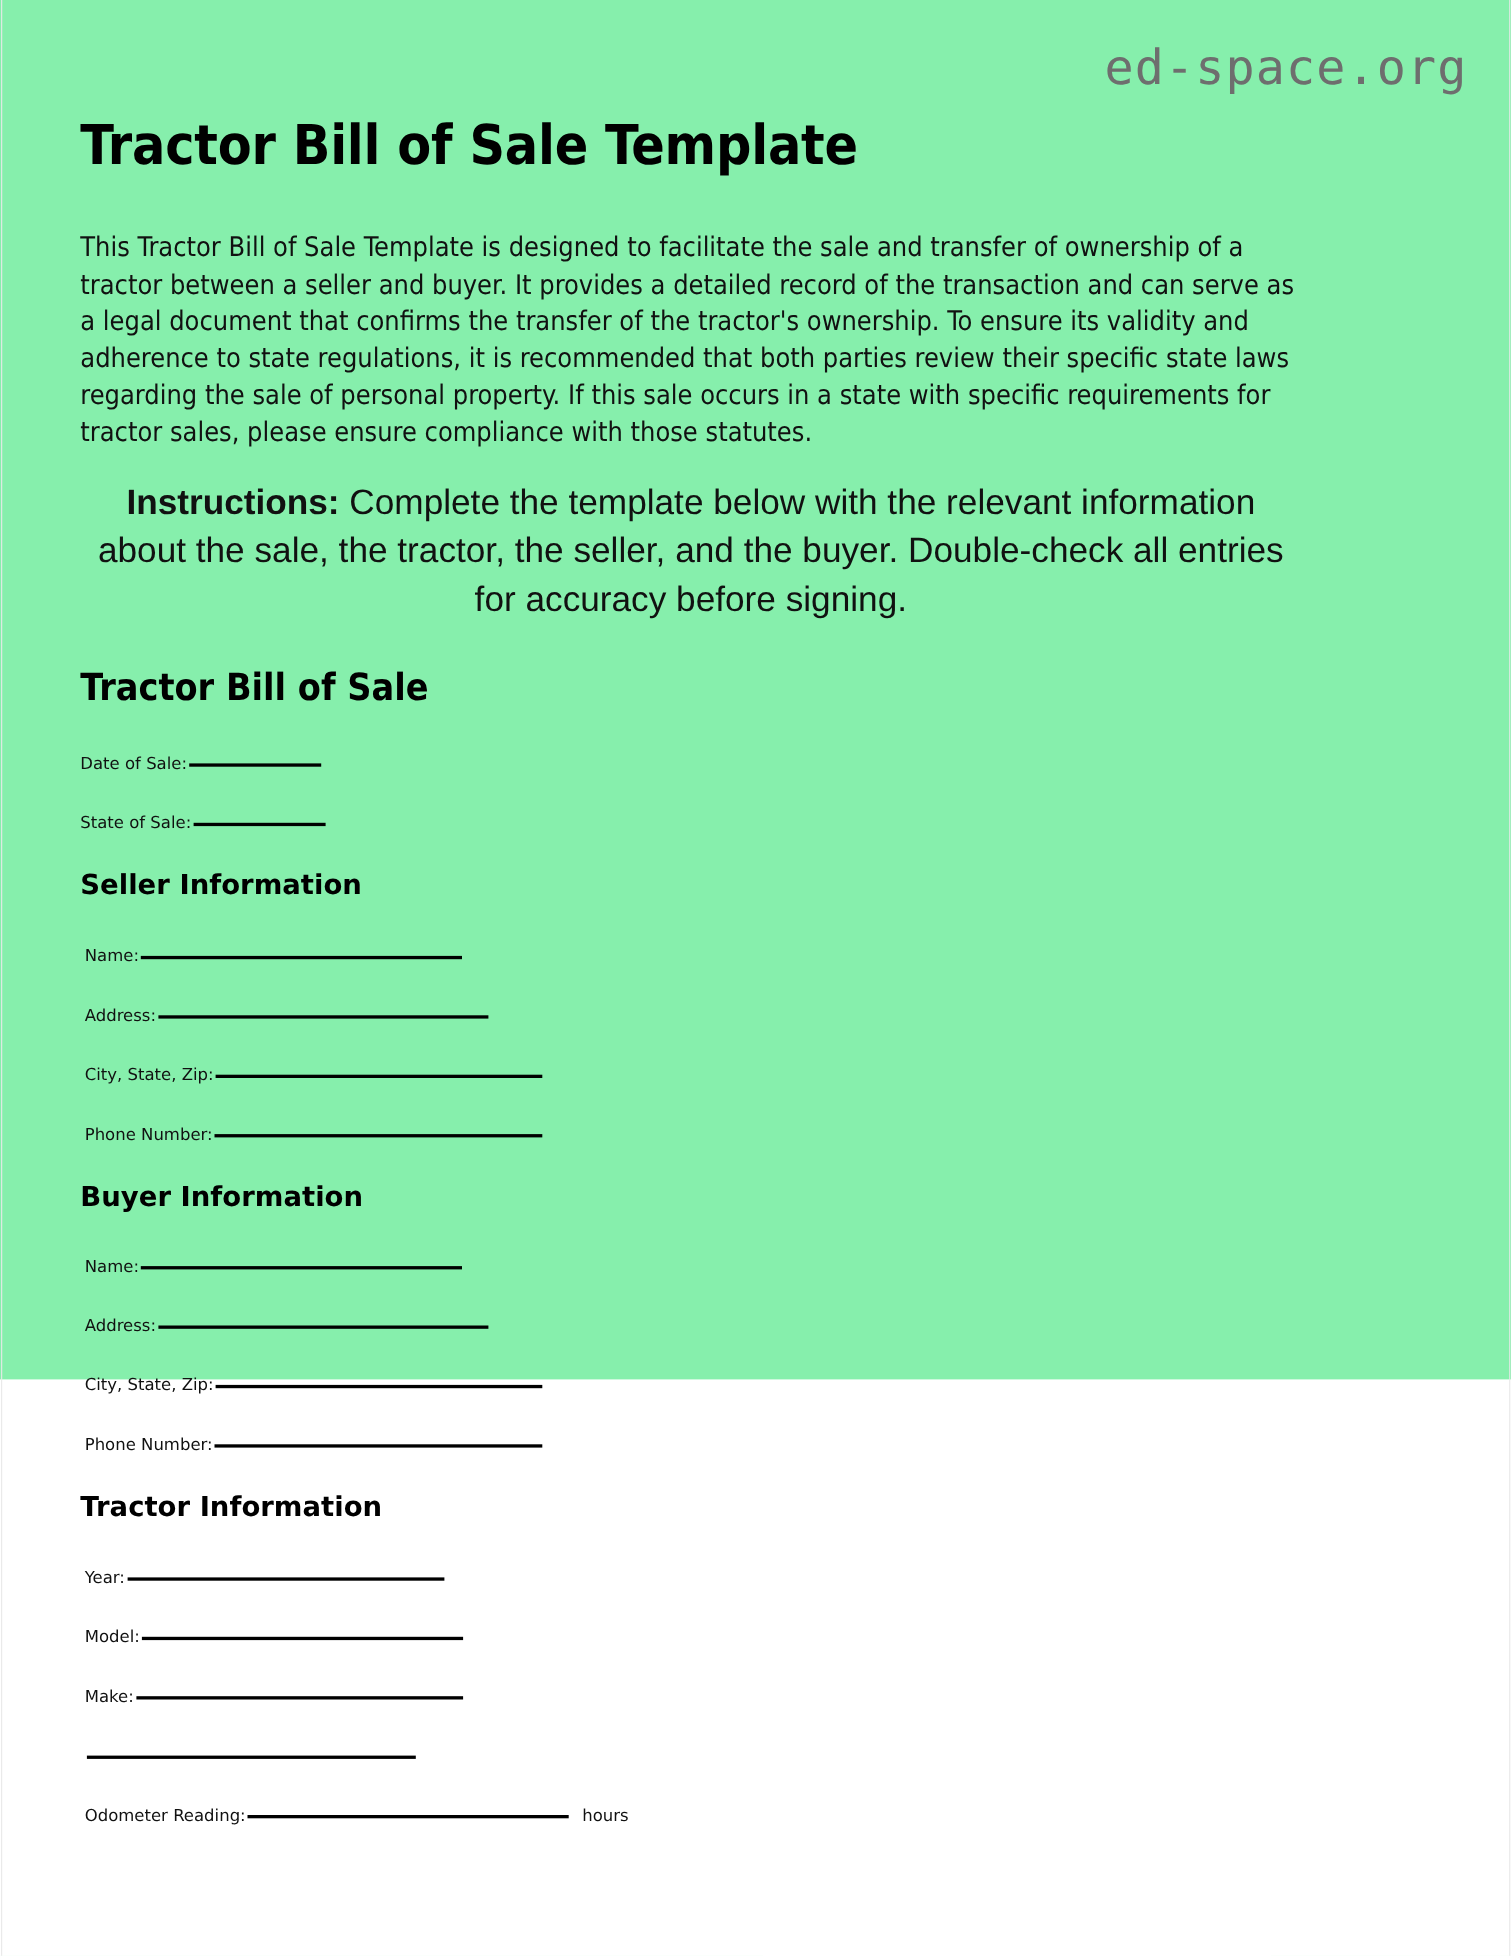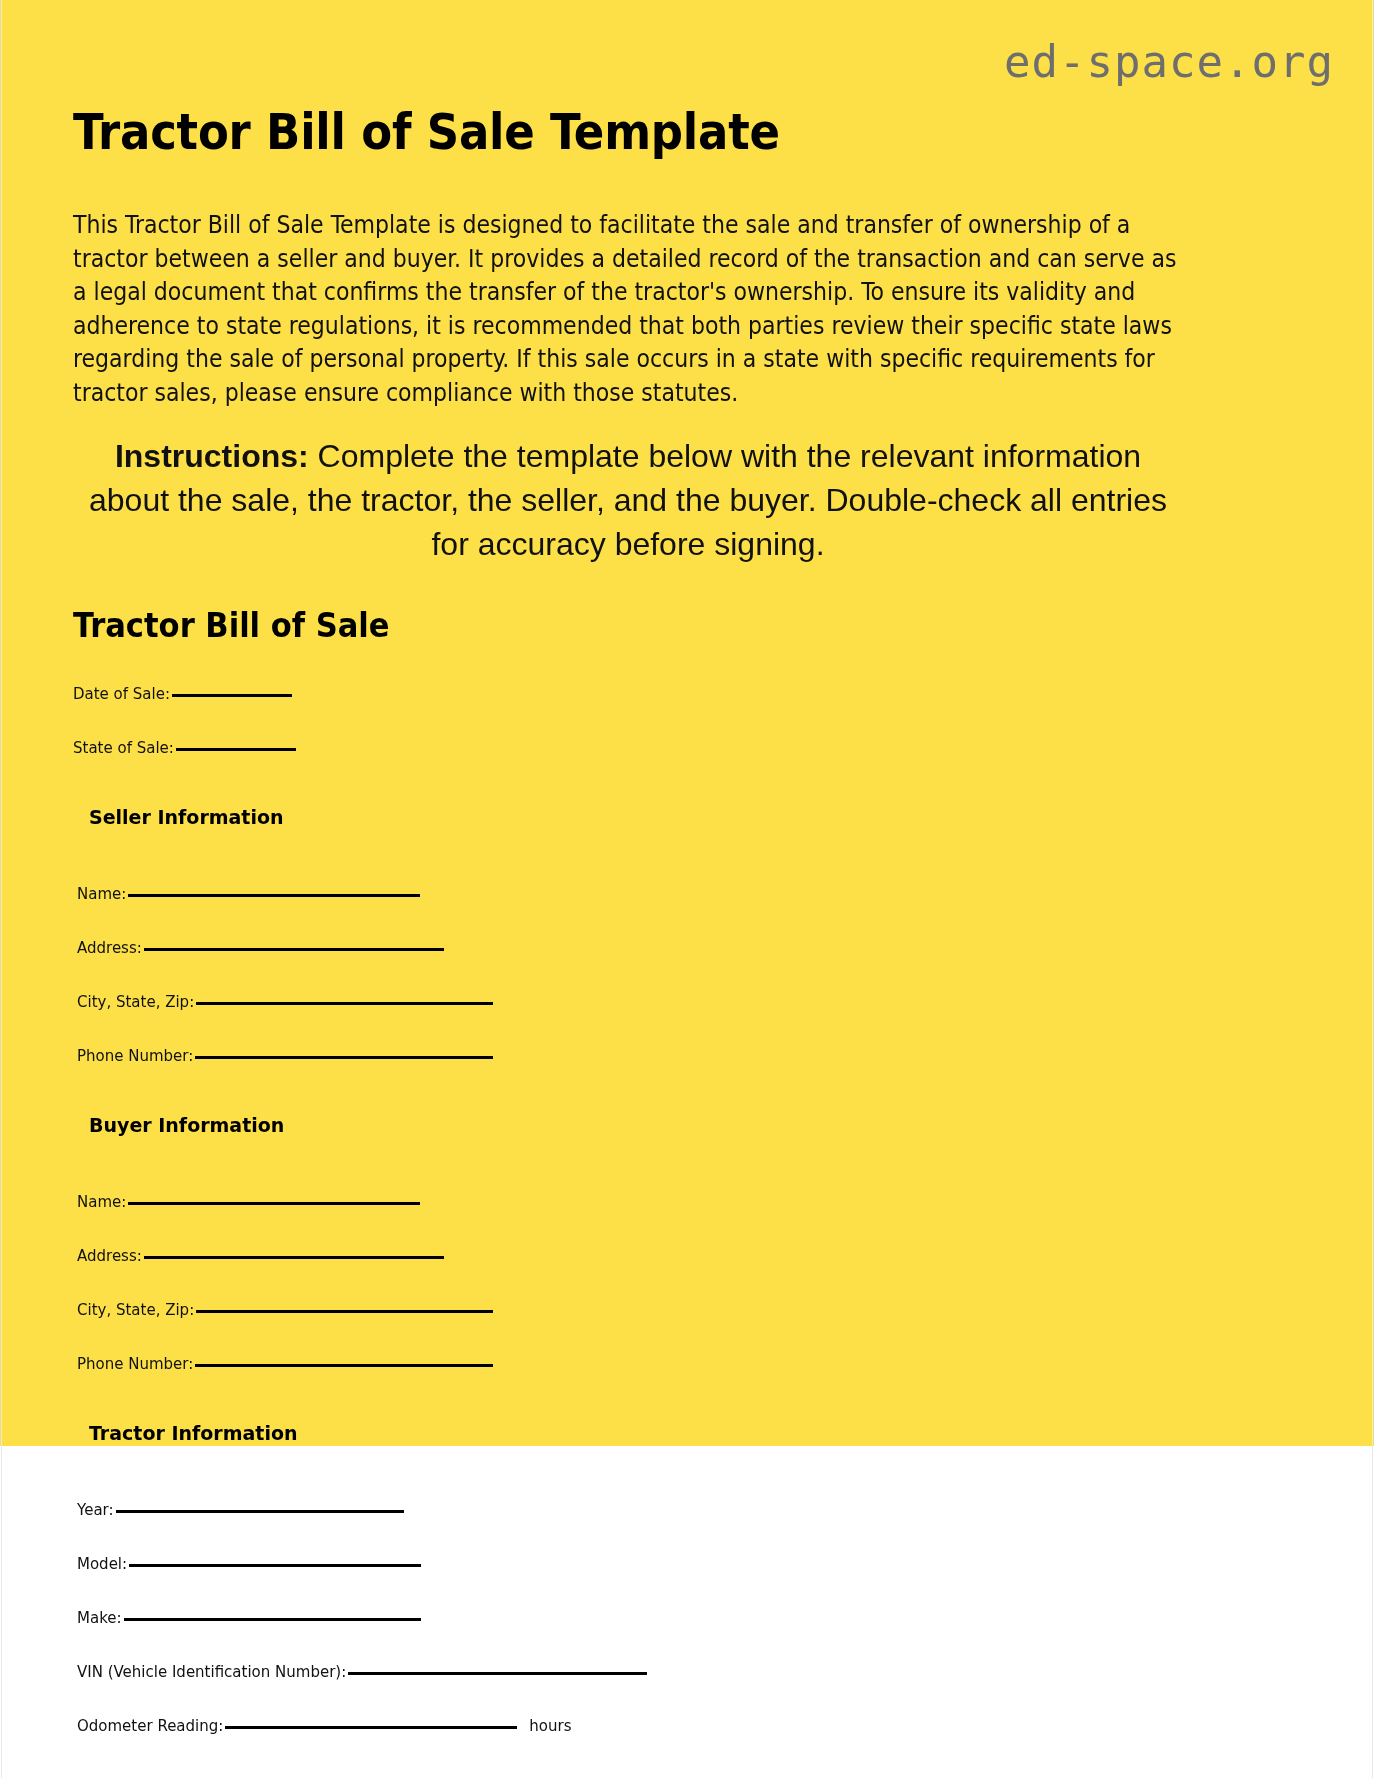--- a/index.html
+++ b/index.html
@@ -19,8 +19,8 @@
   .page {
     position: relative;
     width: 1374px;
-    height: 1446px;
-    background: #fde047;
+    height: 1254px;
+    background: #86efac;
     box-sizing: border-box;
     padding: 0;
   }

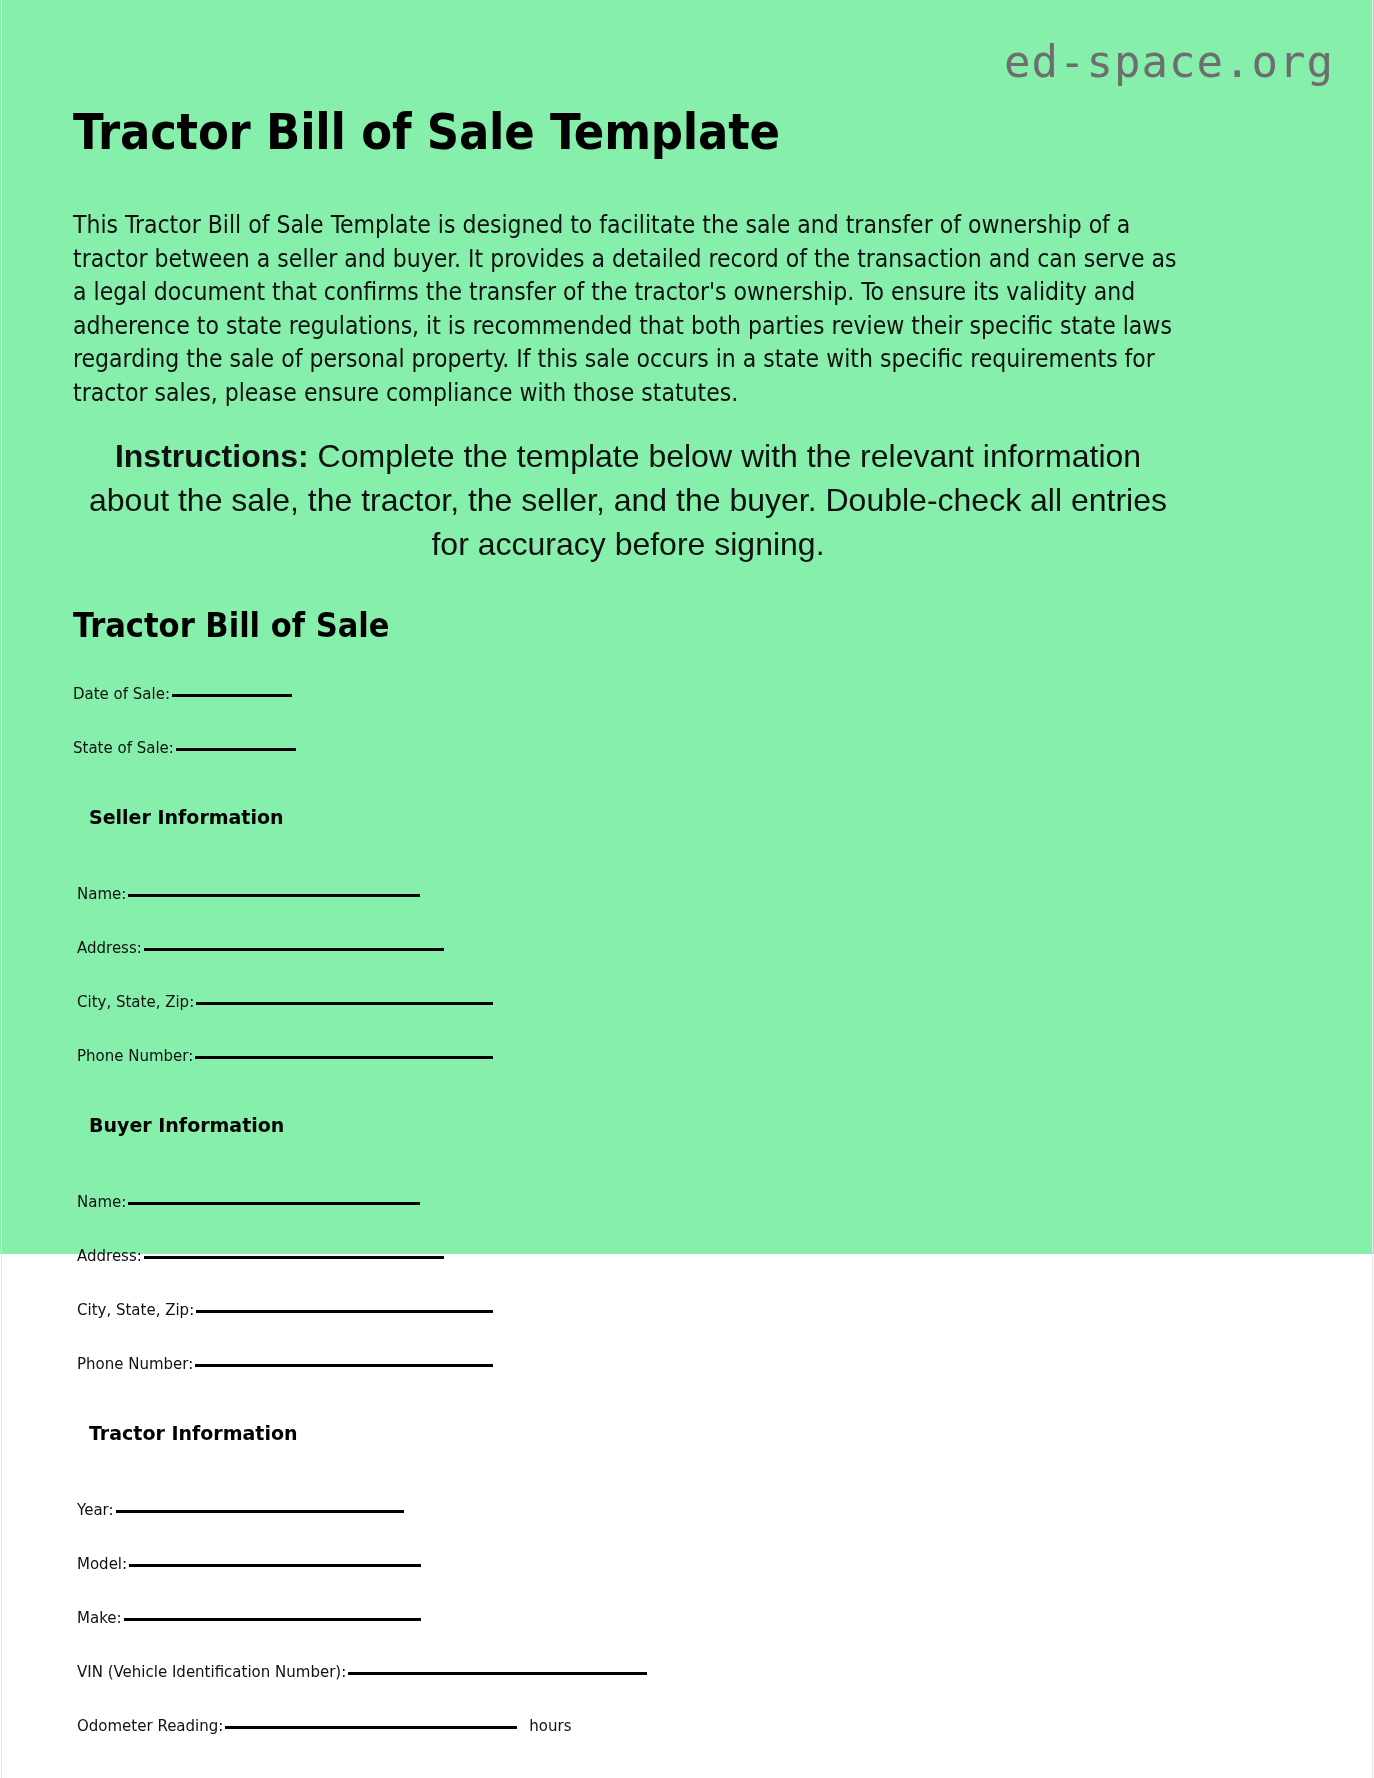--- a/index.html
+++ b/index.html
@@ -103,9 +103,9 @@
   h3.group-title {
     font-family: "DejaVu Sans", sans-serif;
     font-weight: bold;
-    font-size: 19px;
+    font-size: 25px;
     line-height: 1.1;
-    margin: 16px;
+    margin: 0;
     padding-top: 34px;
     padding-left: 0px;
     color: #000;

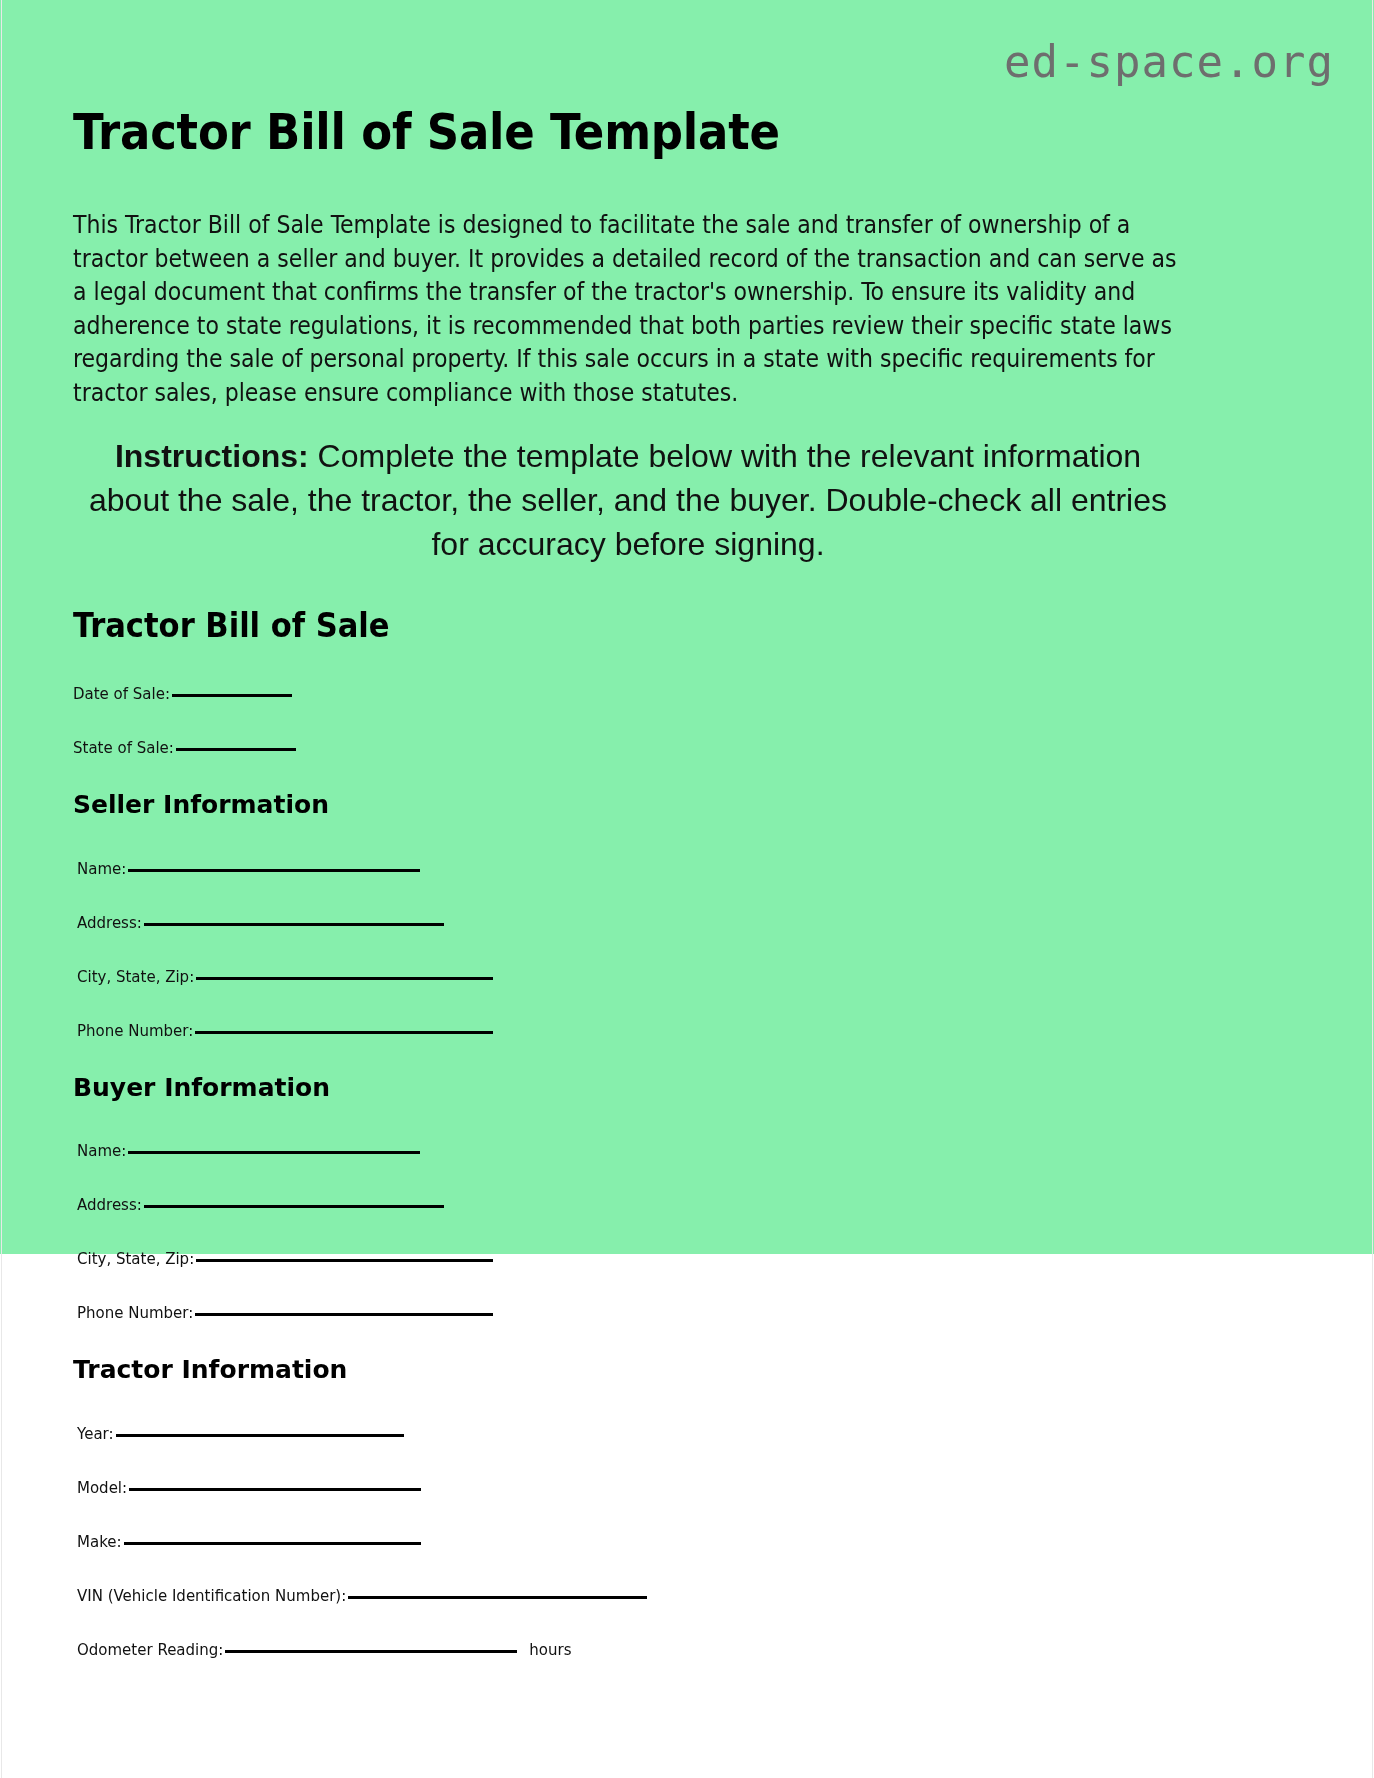--- a/index.html
+++ b/index.html
@@ -214,7 +214,7 @@
       <span>Make:</span><span class="blank b-year"></span>
     </div>
     <div class="field-row field-indent">
-      <span>VIN (Vehicle Identification Number):</span><span class="blank b-vin"></span>
+      <span class="blank b-vin"></span>
     </div>
     <div class="field-row field-indent">
       <span>Odometer Reading:</span><span class="blank b-odo"></span><span class="suffix">hours</span>

